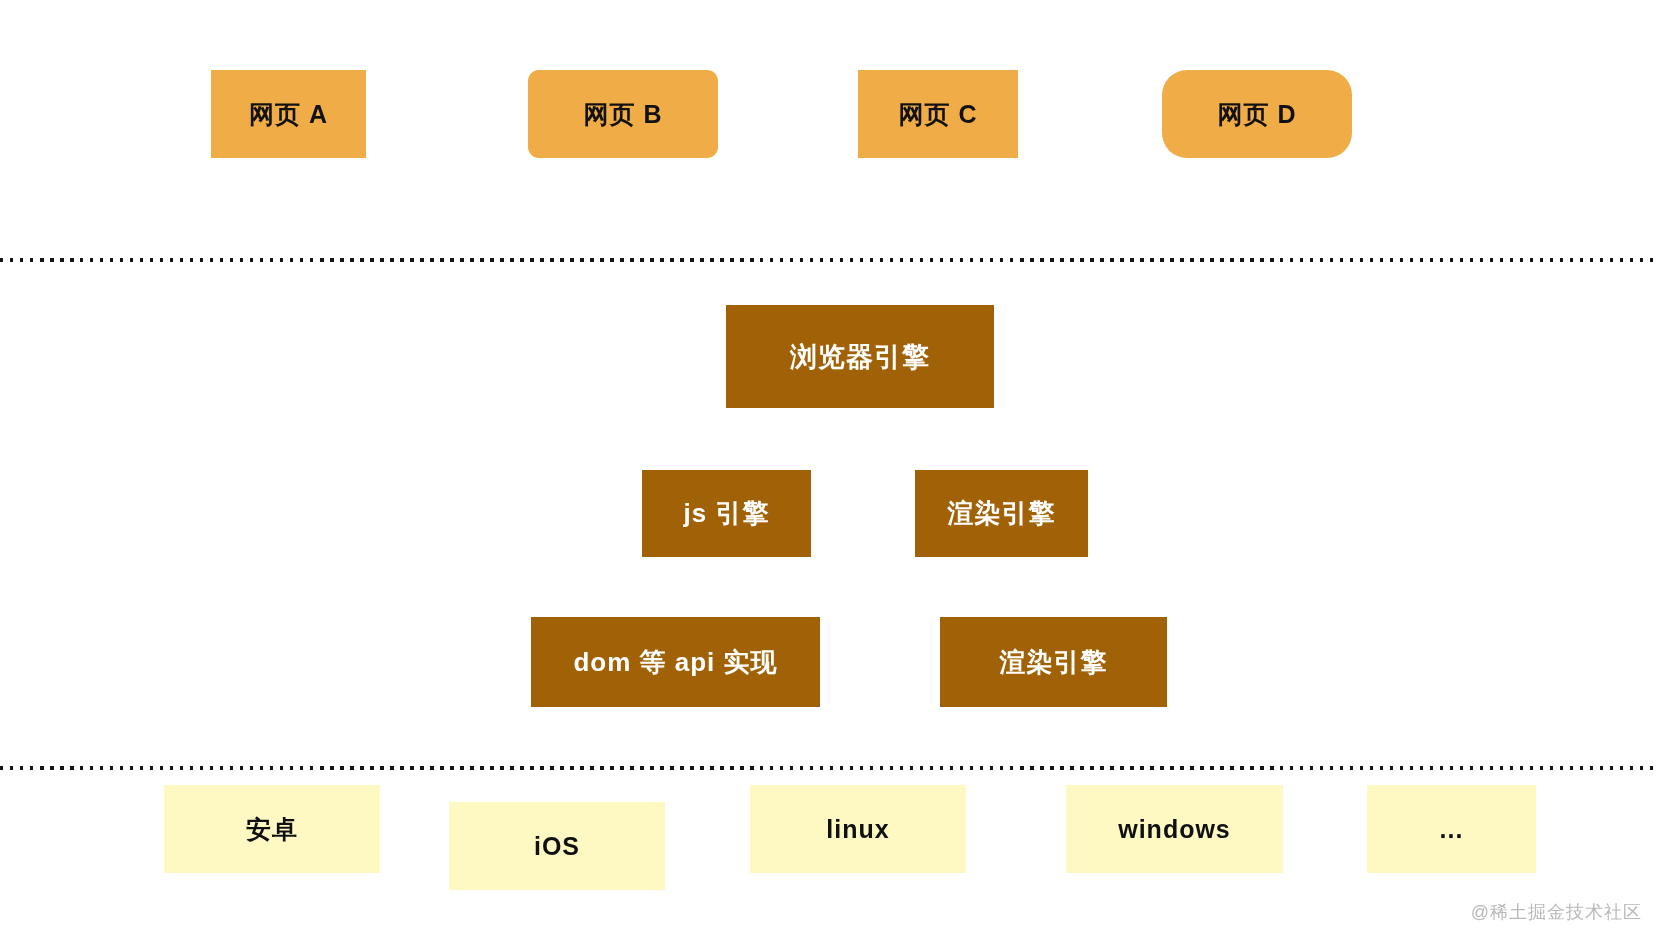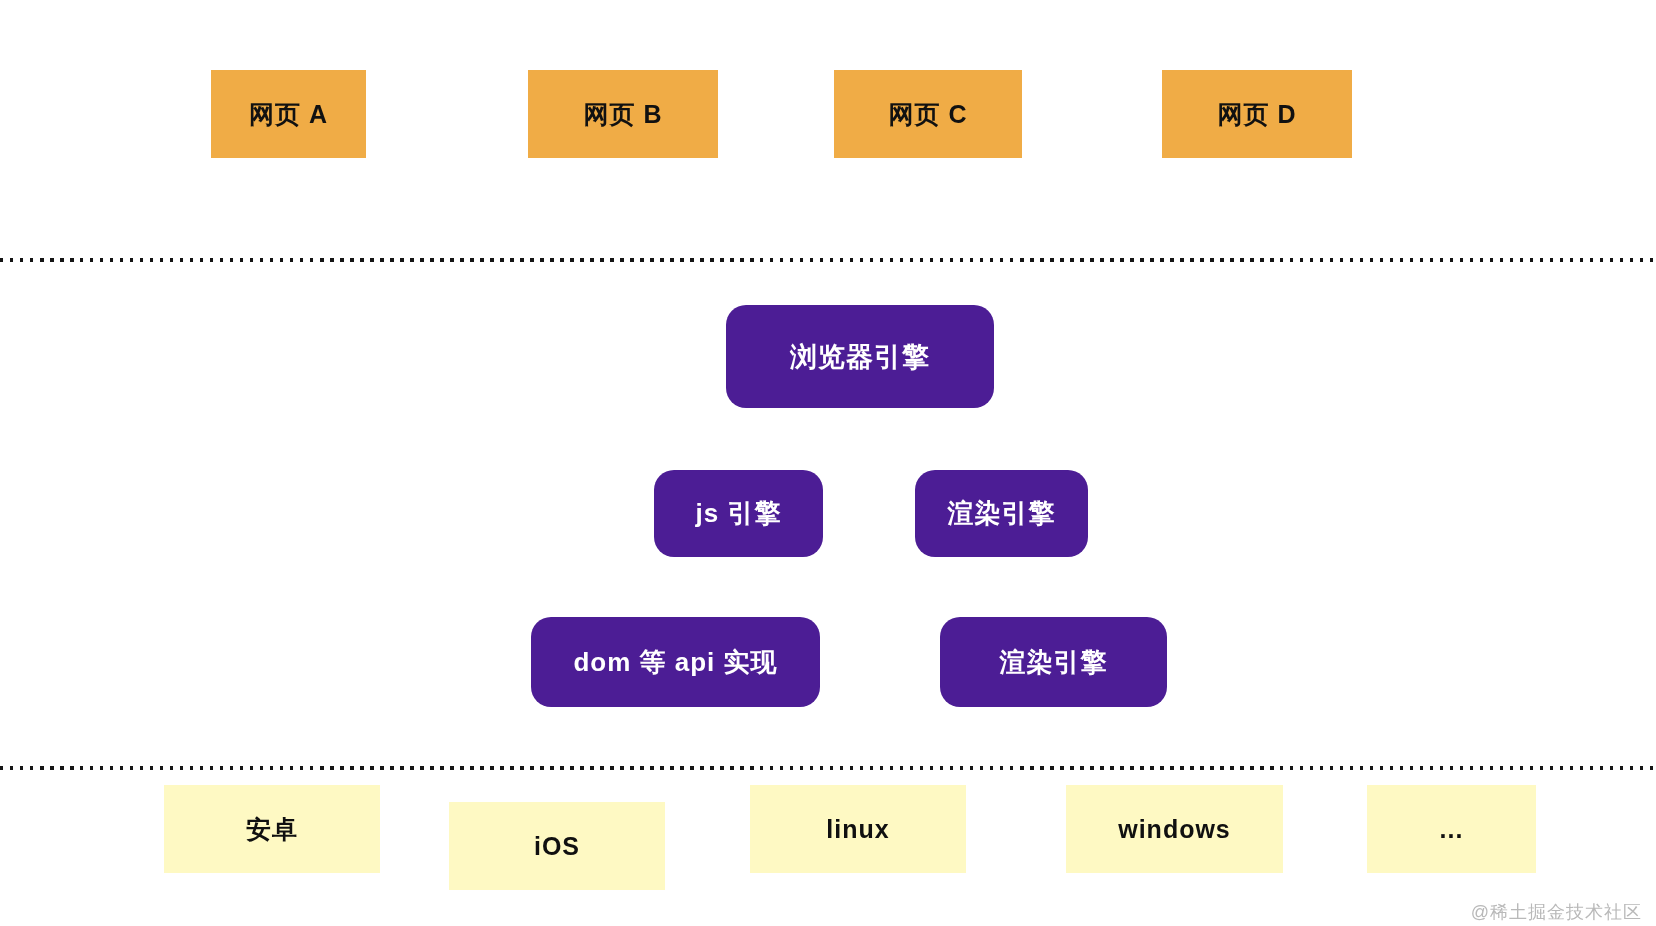--- a/index.html
+++ b/index.html
@@ -63,7 +63,7 @@
   }
   
   #page-a { left: 211px; width: 155px; }
-  #page-b { left: 528px; width: 190px; }
+  #page-b { left: 528px; width: 190px; border-radius: 11px; }
   #page-c { left: 834px; width: 188px; }
   #page-d { left: 1162px; width: 190px; }
 

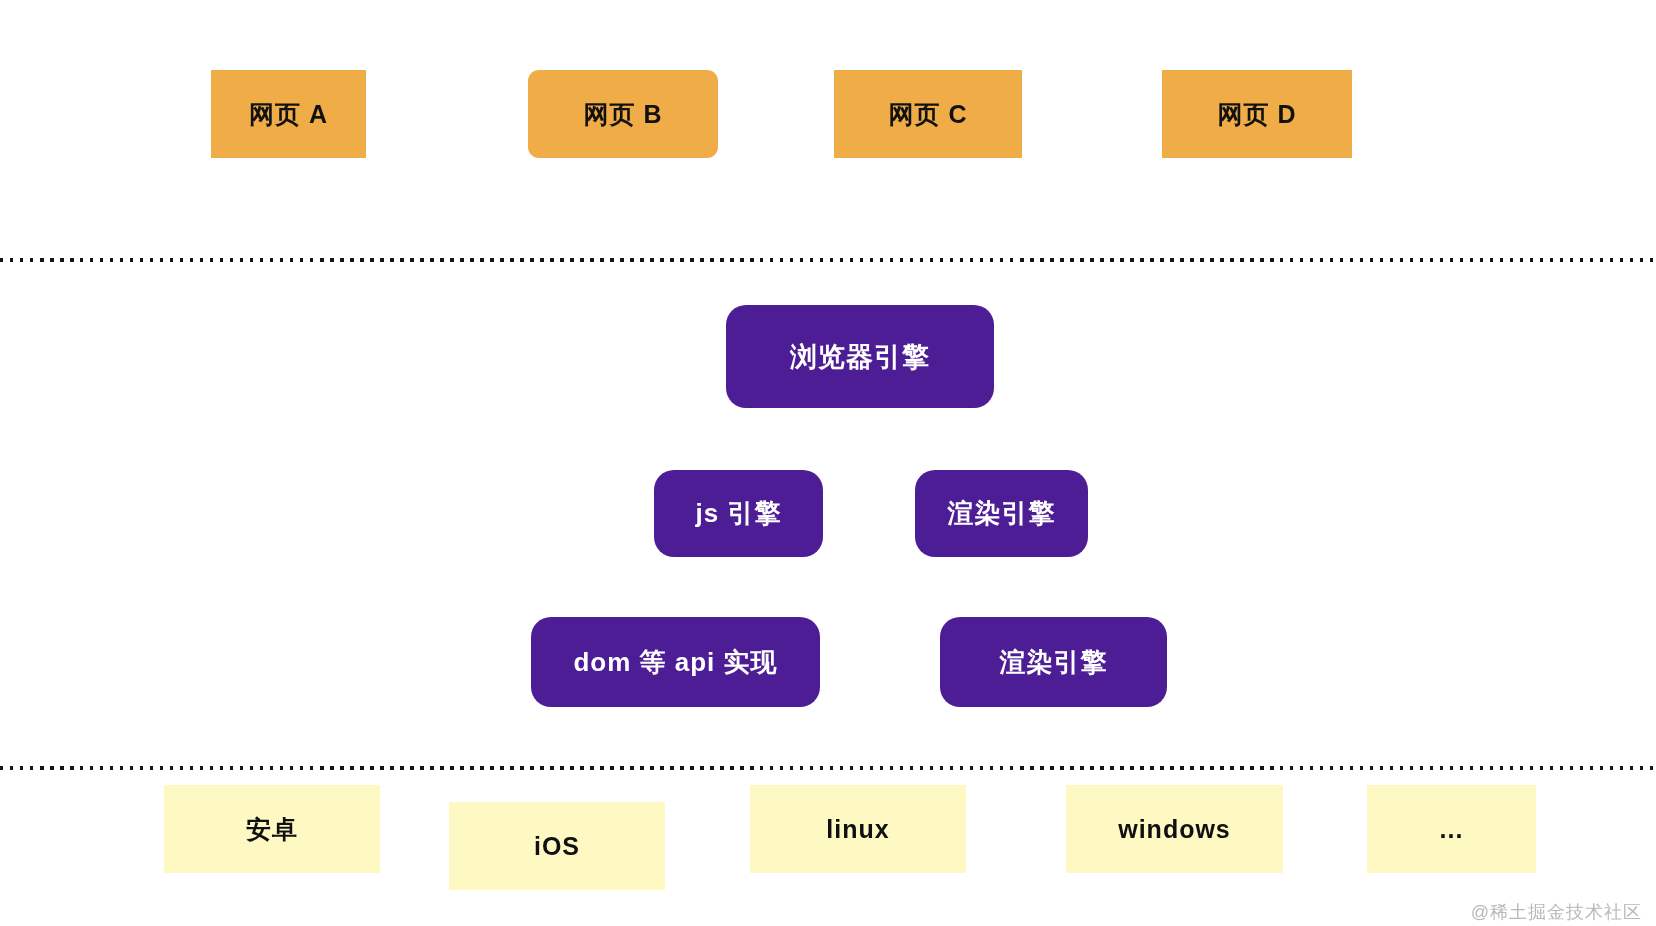--- a/index.html
+++ b/index.html
@@ -64,7 +64,7 @@
   
   #page-a { left: 211px; width: 155px; }
   #page-b { left: 528px; width: 190px; border-radius: 11px; }
-  #page-c { left: 834px; width: 188px; }
+  #page-c { left: 858px; width: 160px; }
   #page-d { left: 1162px; width: 190px; }
 
   #sep-top { top: 258px; }

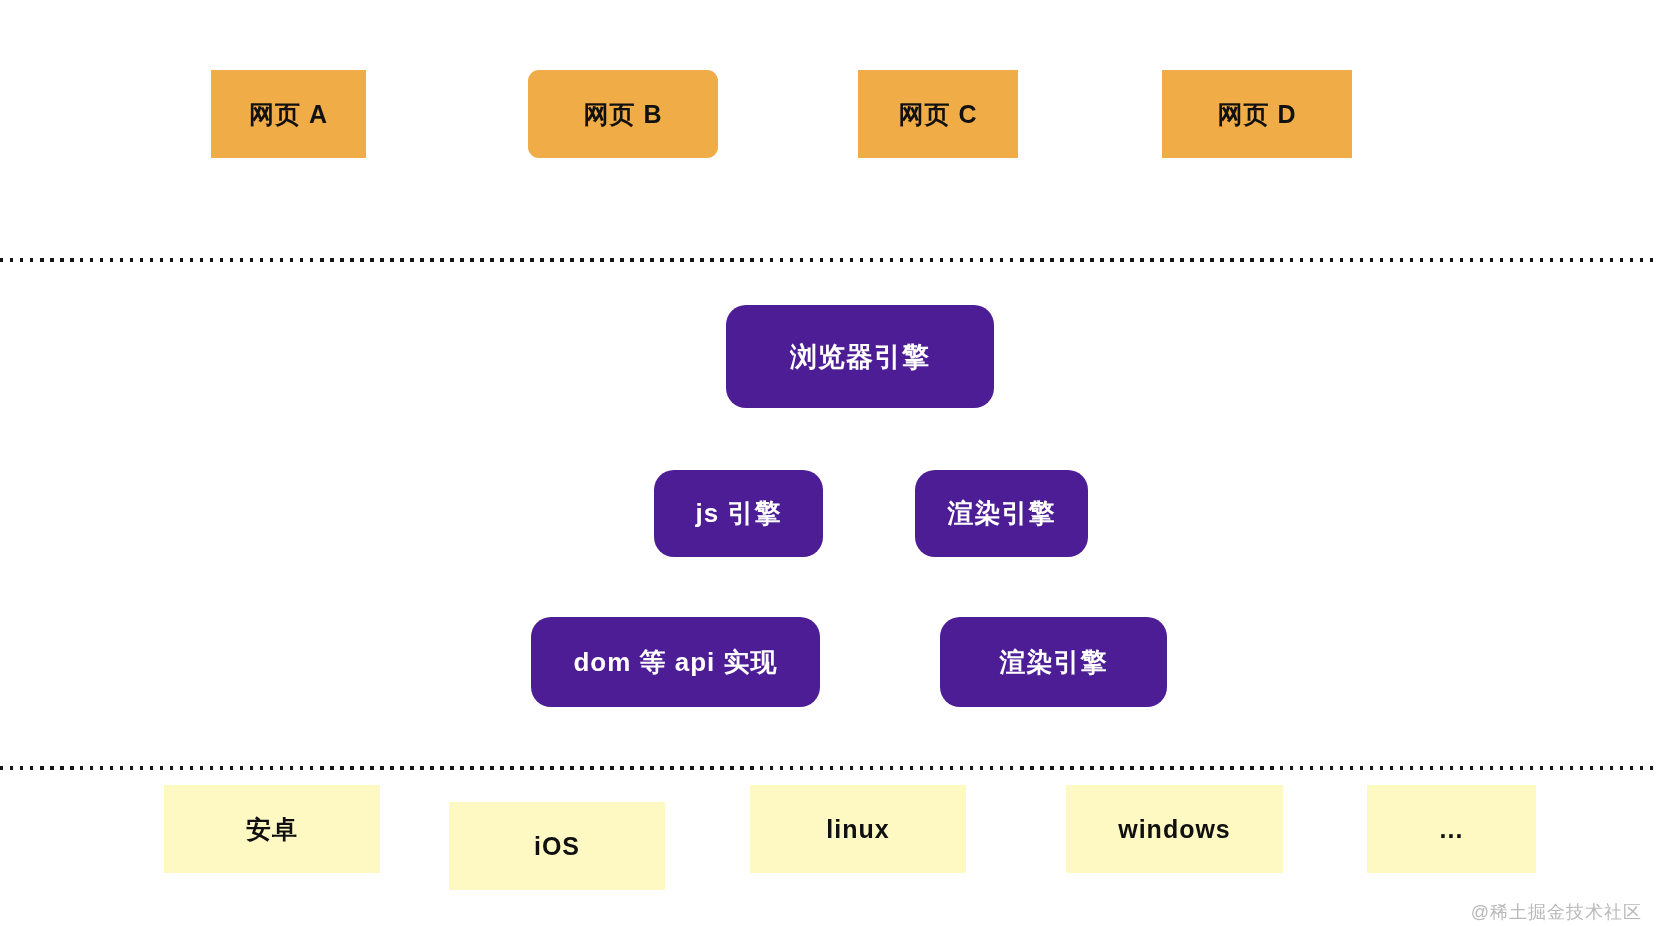--- a/index.html
+++ b/index.html
@@ -65,7 +65,7 @@
   #page-a { left: 211px; width: 155px; }
   #page-b { left: 528px; width: 190px; border-radius: 11px; }
   #page-c { left: 858px; width: 160px; }
-  #page-d { left: 1162px; width: 190px; }
+  #page-d { left: 1162px; width: 190px; border-radius: 25px; }
 
   #sep-top { top: 258px; }
   #sep-bottom { top: 766px; }

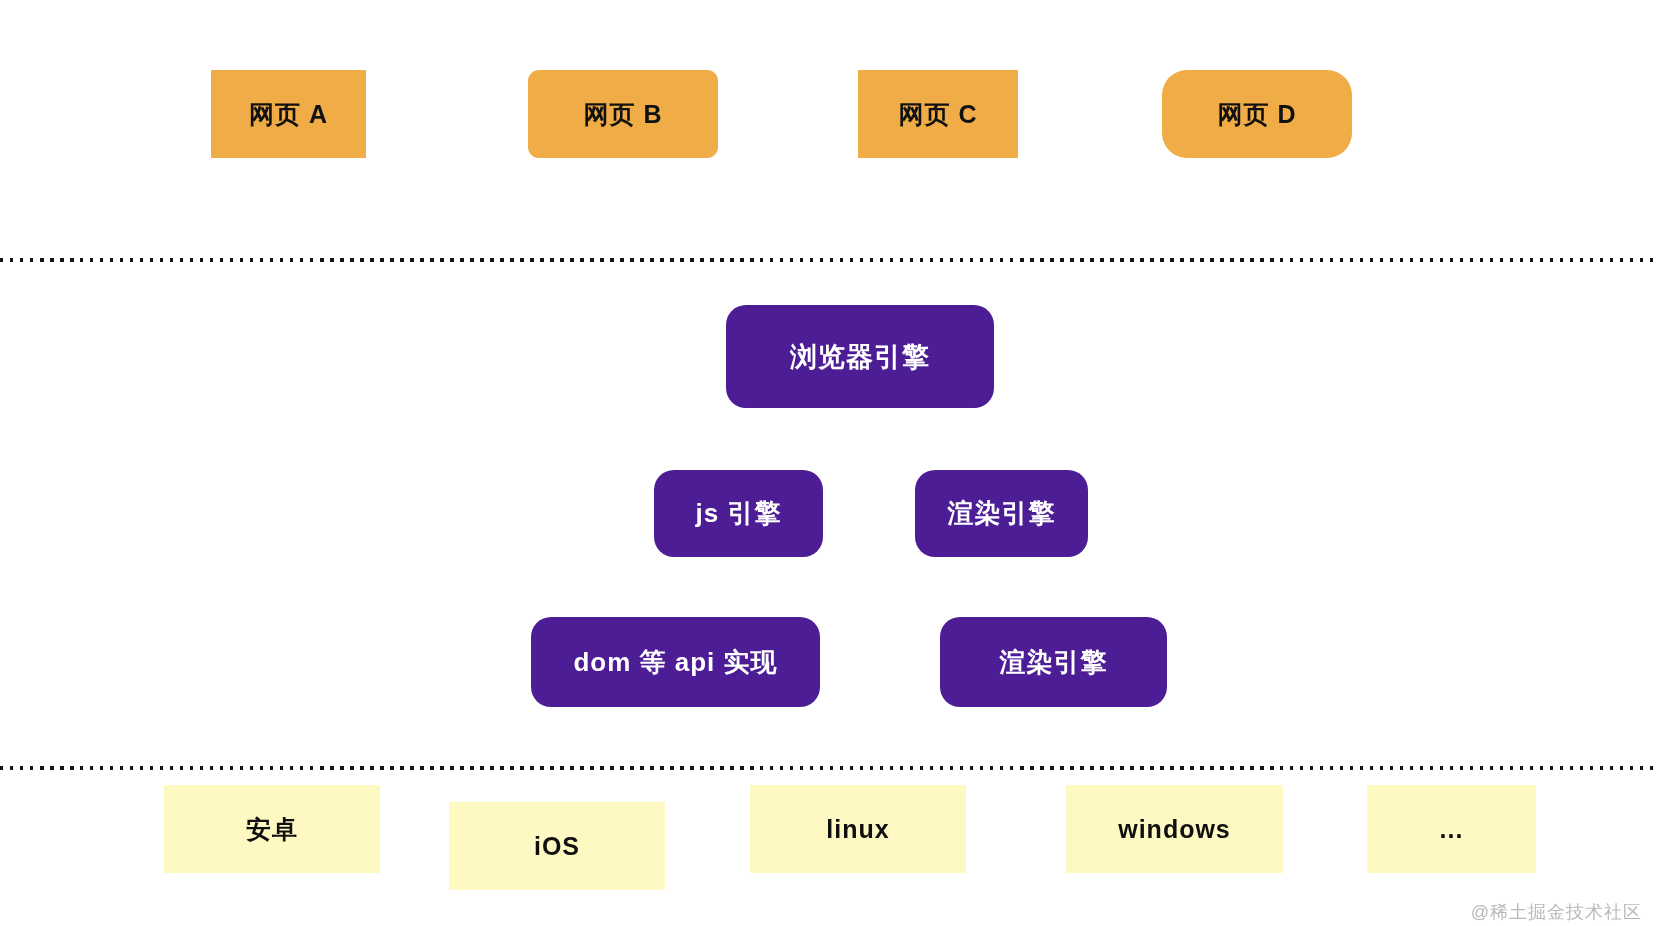--- a/index.html
+++ b/index.html
@@ -33,9 +33,8 @@
     height: 88px;
   }
   .engine-box {
-    background: #4c1d95;
+    background: #a16207;
     color: #ffffff;
-    border-radius: 20px;
   }
   .platform-box {
     background: #fef9c3;

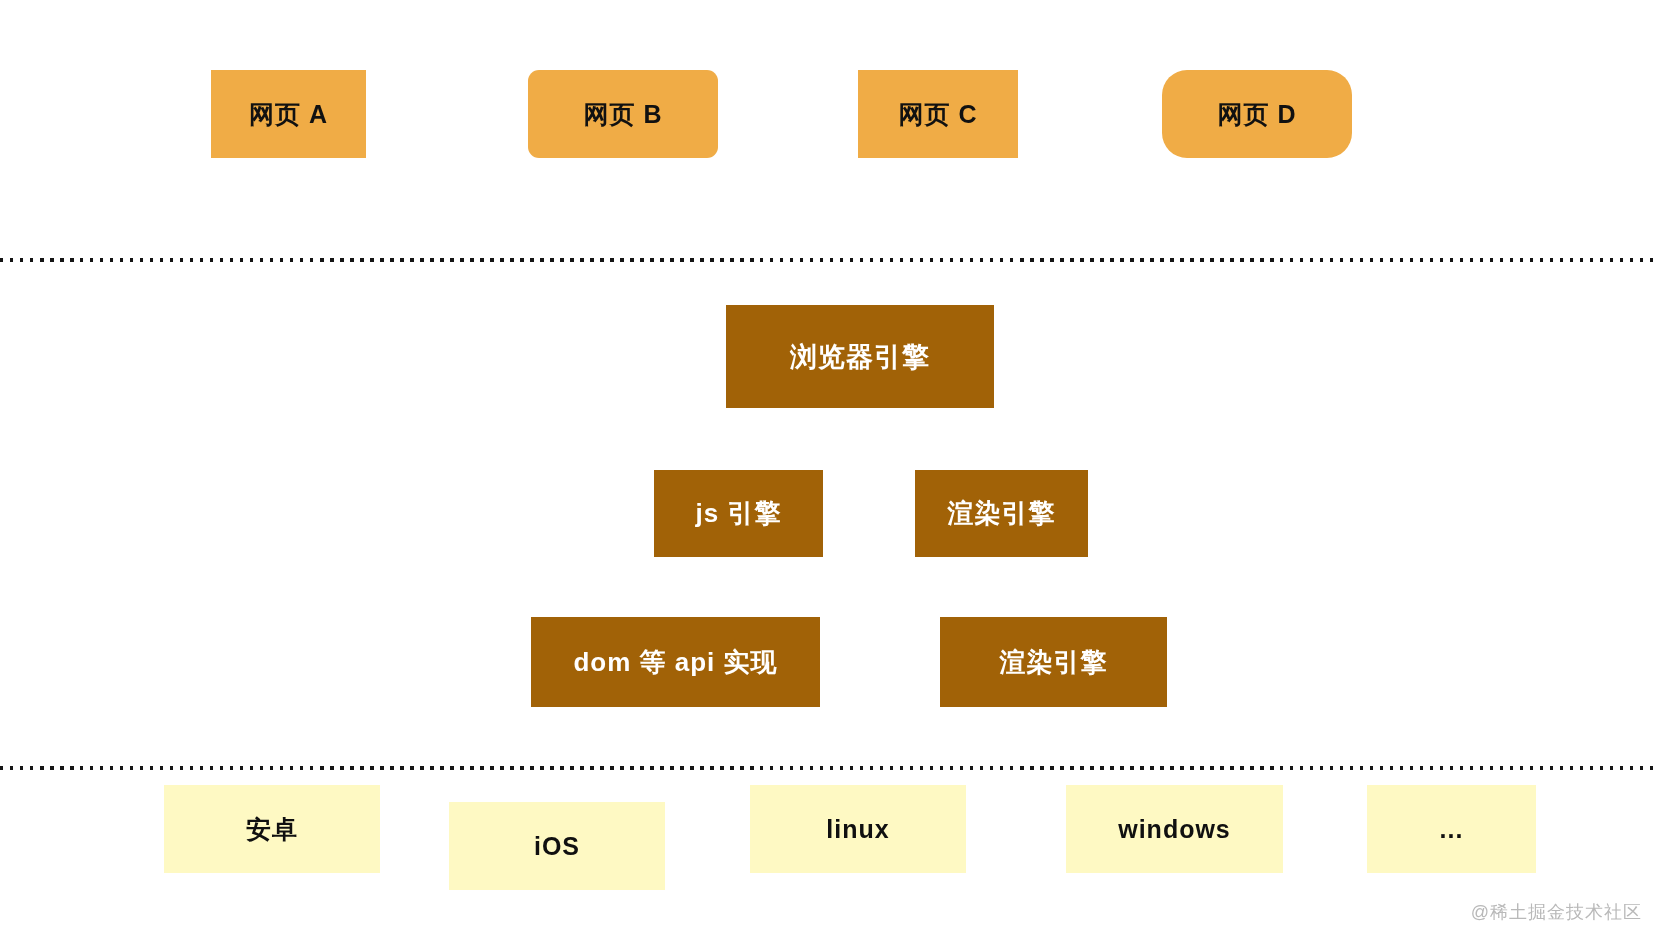--- a/index.html
+++ b/index.html
@@ -70,7 +70,7 @@
   #sep-bottom { top: 766px; }
 
   #browser-engine { left: 726px; top: 305px; width: 268px; height: 103px; font-size: 27px; }
-  #js-engine      { left: 642px; top: 470px; width: 169px; height: 87px;  font-size: 26px; margin-left: 12px; }
+  #js-engine      { left: 642px; top: 470px; width: 169px; height: 87px;  font-size: 26px; }
   #render-engine  { left: 915px; top: 470px; width: 173px; height: 87px;  font-size: 26px; }
   #dom-api-impl   { left: 531px; top: 617px; width: 289px; height: 90px;  font-size: 26px; }
   #render-impl    { left: 940px; top: 617px; width: 227px; height: 90px;  font-size: 26px; }

